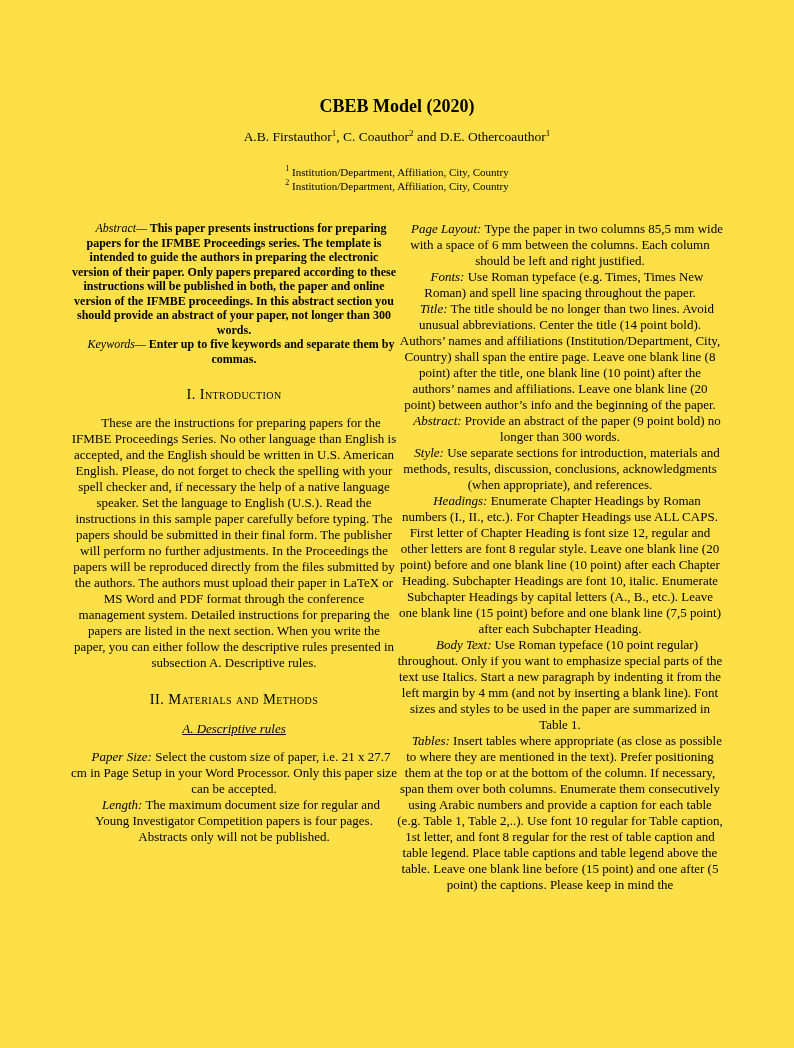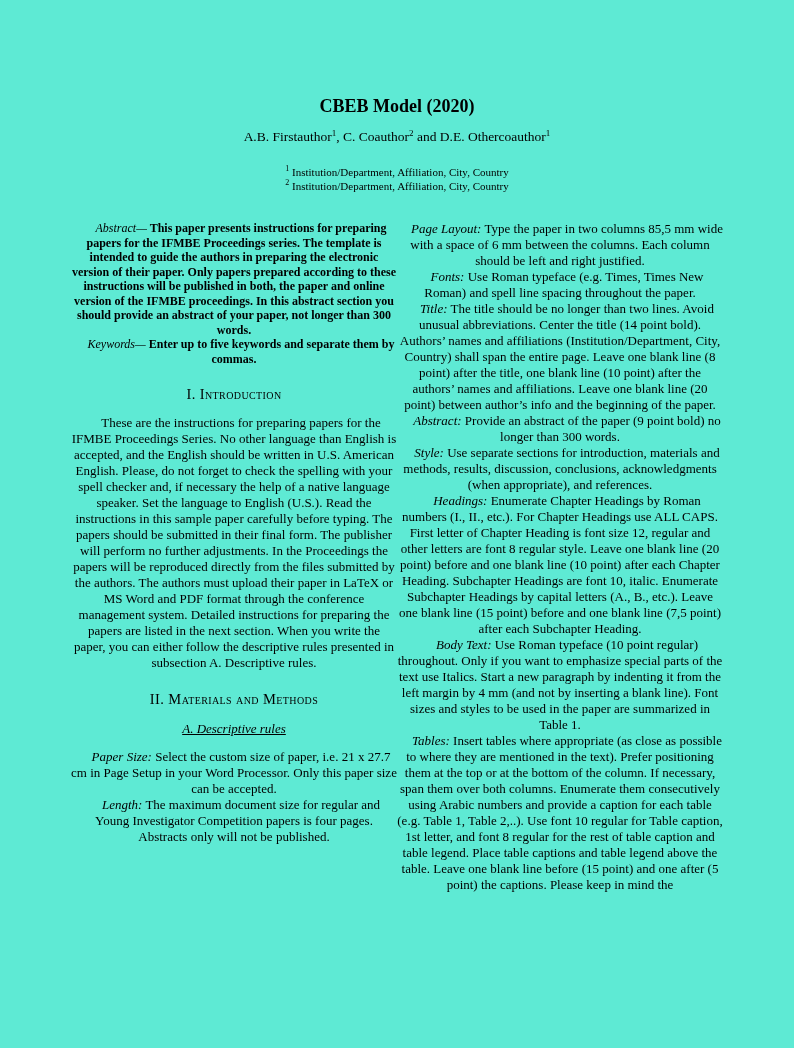--- a/index.html
+++ b/index.html
@@ -8,7 +8,7 @@
     width: 794px;
     height: 1048px;
     box-sizing: border-box;
-    background: #5eead4;
+    background: #fde047;
     color: #000000;
     padding: 96px 71px 0 71px;
     font-family: "Liberation Serif", "DejaVu Serif", serif;

